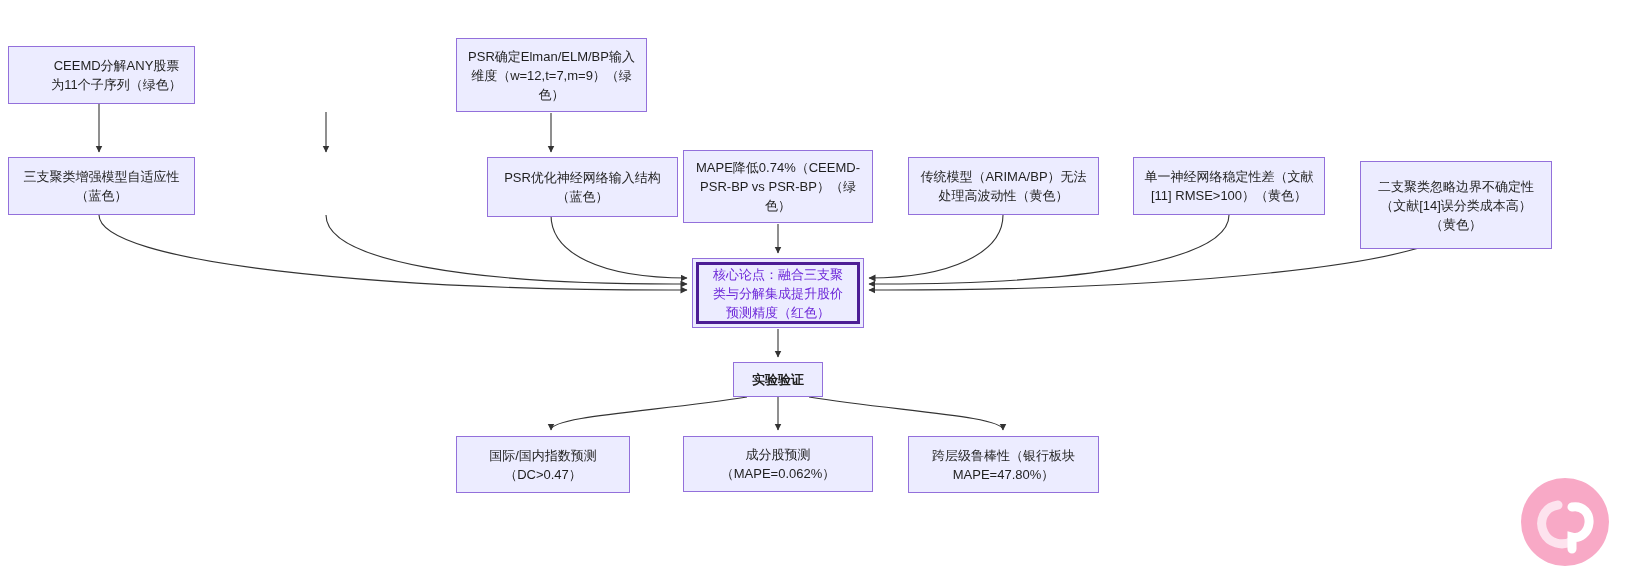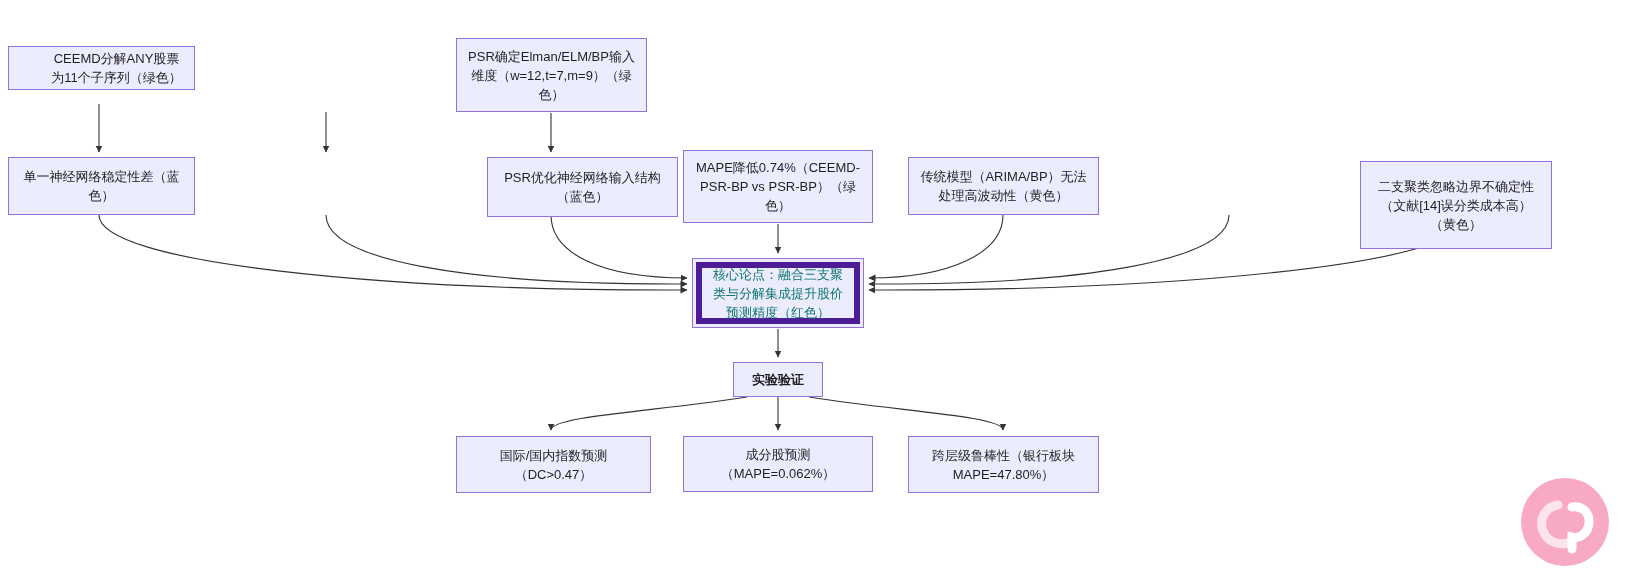--- a/index.html
+++ b/index.html
@@ -92,7 +92,7 @@
     <path class="edge" d="M809,397 C895,411 1003,416 1003,430" marker-end="url(#arrow)"></path>
   </svg>
 
-  <div class="node" style="left:8px; top:46px; width:187px; height:44px;padding-left:40px;">CEEMD分解ANY股票为11个子序列（绿色）</div>
+  <div class="node" style="left:8px; top:46px; width:187px; height:58px;padding-left:40px;">CEEMD分解ANY股票为11个子序列（绿色）</div>
   <div class="node" style="left:456px; top:38px; width:191px; height:74px;">PSR确定Elman/ELM/BP输入维度（w=12,t=7,m=9）（绿色）</div>
 
   <div class="node" style="left:8px; top:157px; width:187px; height:58px;">单一神经网络稳定性差（蓝色）</div>

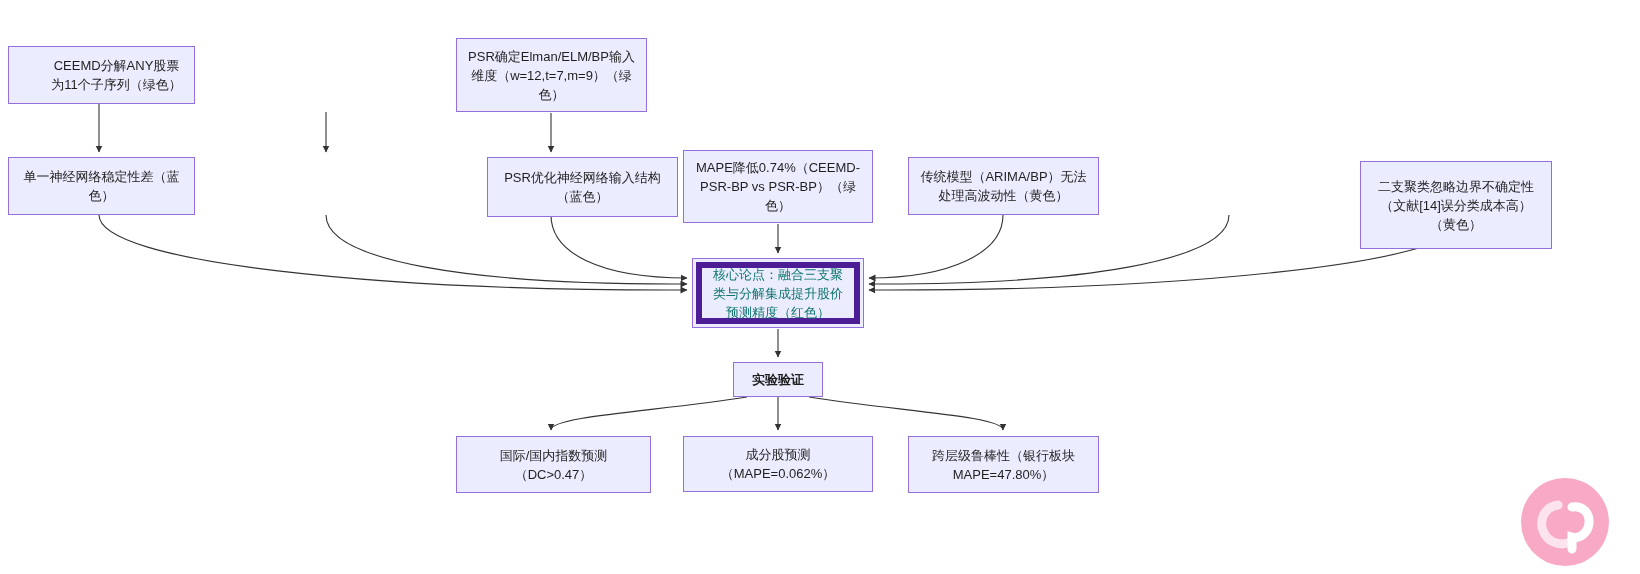--- a/index.html
+++ b/index.html
@@ -95,7 +95,7 @@
   <div class="node" style="left:8px; top:46px; width:187px; height:58px;padding-left:40px;">CEEMD分解ANY股票为11个子序列（绿色）</div>
   <div class="node" style="left:456px; top:38px; width:191px; height:74px;">PSR确定Elman/ELM/BP输入维度（w=12,t=7,m=9）（绿色）</div>
 
-  <div class="node" style="left:8px; top:157px; width:187px; height:58px;">单一神经网络稳定性差（蓝色）</div>
+  <div class="node" style="left:8px; top:157px; width:187px; height:58px;">三支聚类增强模型自适应性（蓝色）</div>
   <div class="node" style="left:456px; top:157px; width:191px; height:60px;margin-left:31px;">PSR优化神经网络输入结构（蓝色）</div>
   <div class="node" style="left:683px; top:150px; width:190px; height:73px;">MAPE降低0.74%（CEEMD-PSR-BP vs PSR-BP）（绿色）</div>
   <div class="node" style="left:908px; top:157px; width:191px; height:58px;">传统模型（ARIMA/BP）无法处理高波动性（黄色）</div>

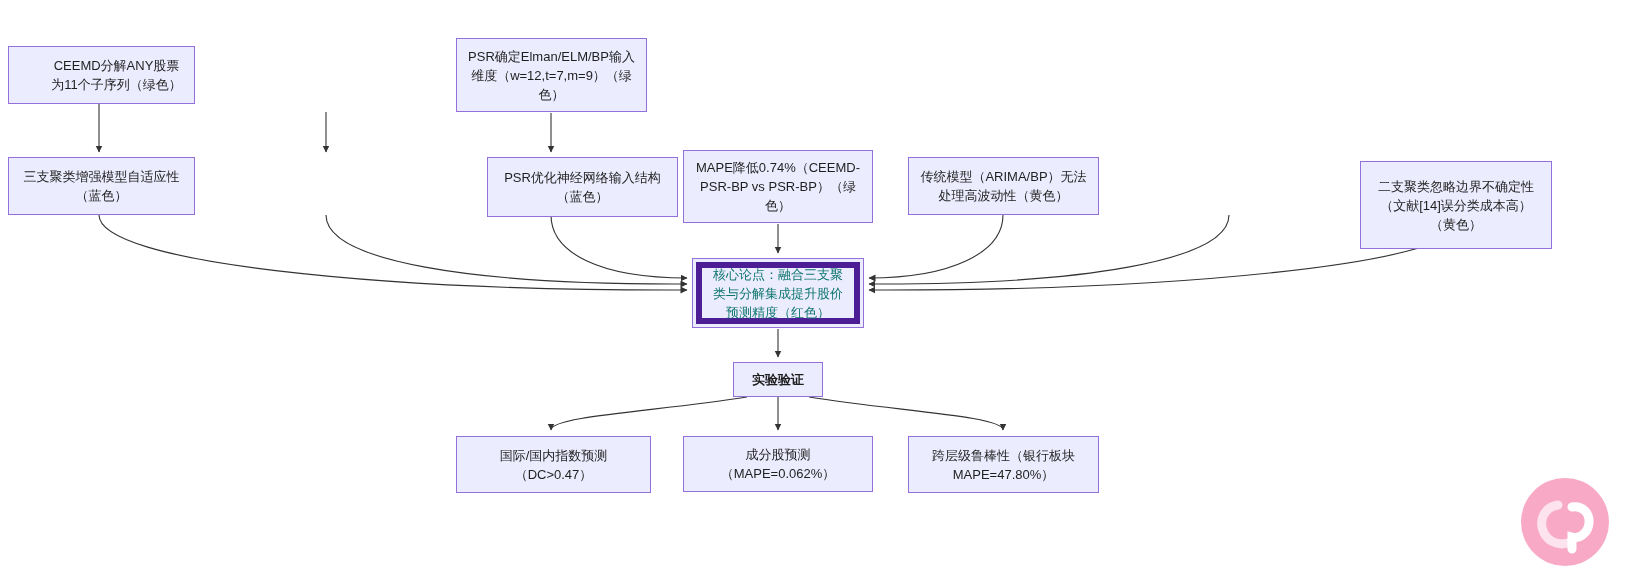--- a/index.html
+++ b/index.html
@@ -99,6 +99,7 @@
   <div class="node" style="left:456px; top:157px; width:191px; height:60px;margin-left:31px;">PSR优化神经网络输入结构（蓝色）</div>
   <div class="node" style="left:683px; top:150px; width:190px; height:73px;">MAPE降低0.74%（CEEMD-PSR-BP vs PSR-BP）（绿色）</div>
   <div class="node" style="left:908px; top:157px; width:191px; height:58px;">传统模型（ARIMA/BP）无法处理高波动性（黄色）</div>
+  <div class="node" style="left:1133px; top:157px; width:192px; height:58px;">单一神经网络稳定性差（文献[11] RMSE&gt;100）（黄色）</div>
   <div class="node" style="left:1360px; top:161px; width:192px; height:88px;">二支聚类忽略边界不确定性（文献[14]误分类成本高）（黄色）</div>
 
   <div class="subroutine-outer" style="left:692px; top:258px; width:172px; height:70px;">

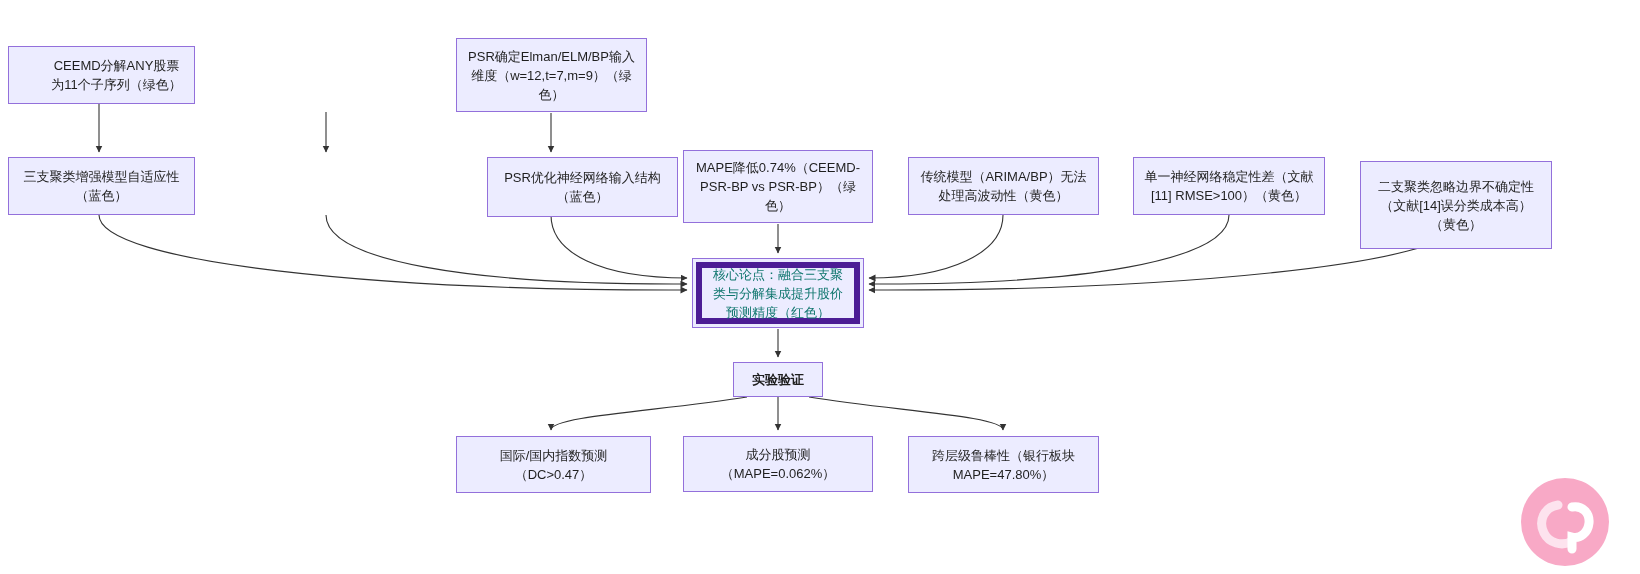--- a/index.html
+++ b/index.html
@@ -35,7 +35,7 @@
     position: absolute;
     inset: 3px;
     background: #ECECFF;
-    border: 6px solid #4c1d95;
+    border: 3px solid #4c1d95;
     box-sizing: border-box;
     display: flex;
     align-items: center;
@@ -43,7 +43,7 @@
     text-align: center;
     font-size: 13px;
     line-height: 19px;
-    color: #0f766e;
+    color: #6d28d9;
     padding: 4px 8px;
   }
   #edge-layer {

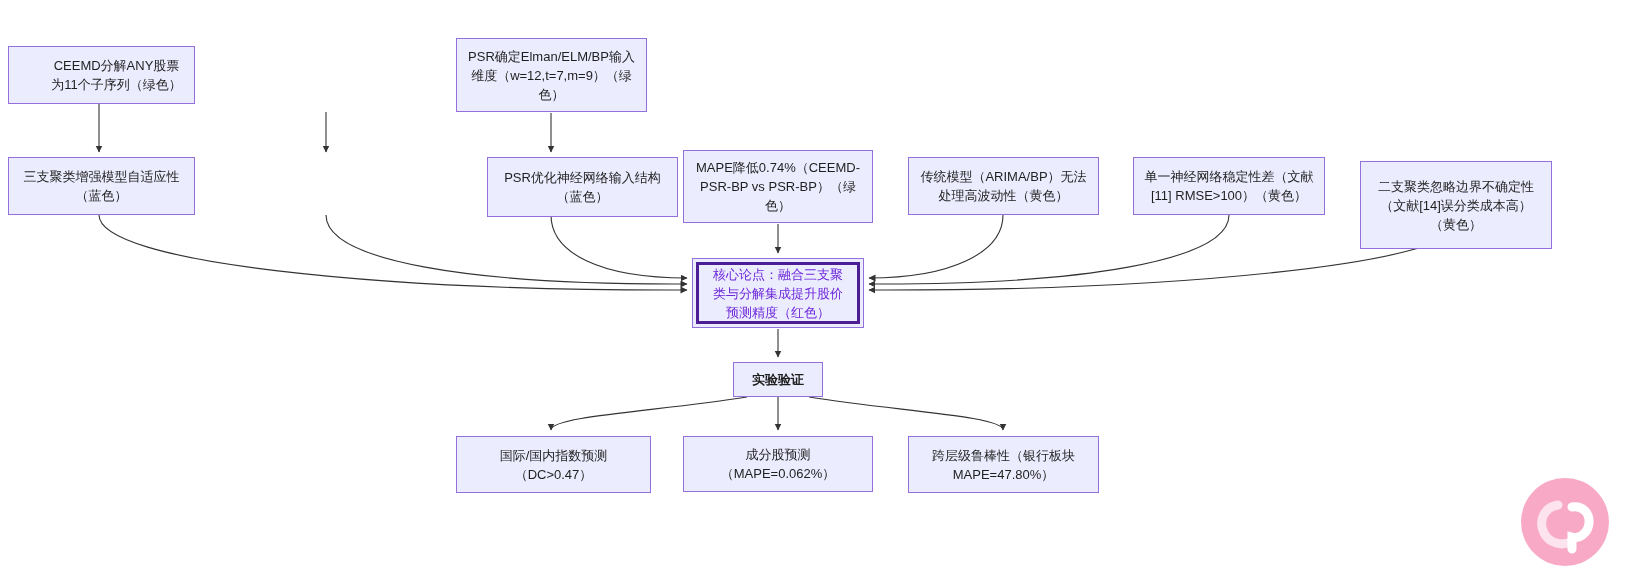--- a/index.html
+++ b/index.html
@@ -108,7 +108,7 @@
 
   <div class="node" style="left:733px; top:362px; width:90px; height:35px;font-weight:bold;">实验验证</div>
 
-  <div class="node" style="left:456px; top:436px; width:195px; height:57px;">国际/国内指数预测（DC&gt;0.47）</div>
+  <div class="node" style="left:456px; top:436px; width:174px; height:57px;">国际/国内指数预测（DC&gt;0.47）</div>
   <div class="node" style="left:683px; top:436px; width:190px; height:56px;">成分股预测（MAPE=0.062%）</div>
   <div class="node" style="left:908px; top:436px; width:191px; height:57px;">跨层级鲁棒性（银行板块 MAPE=47.80%）</div>
 

